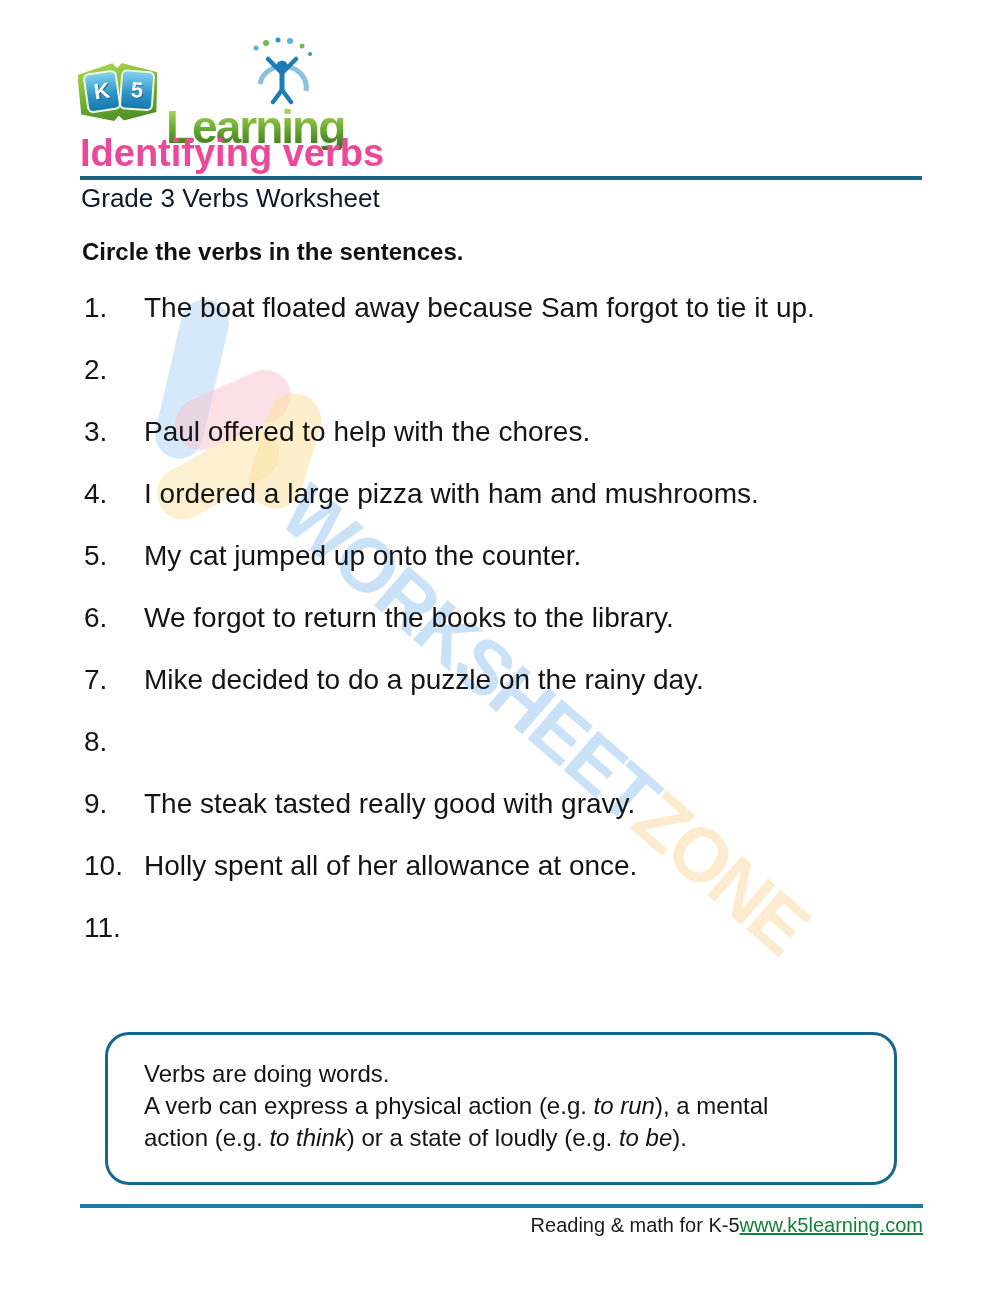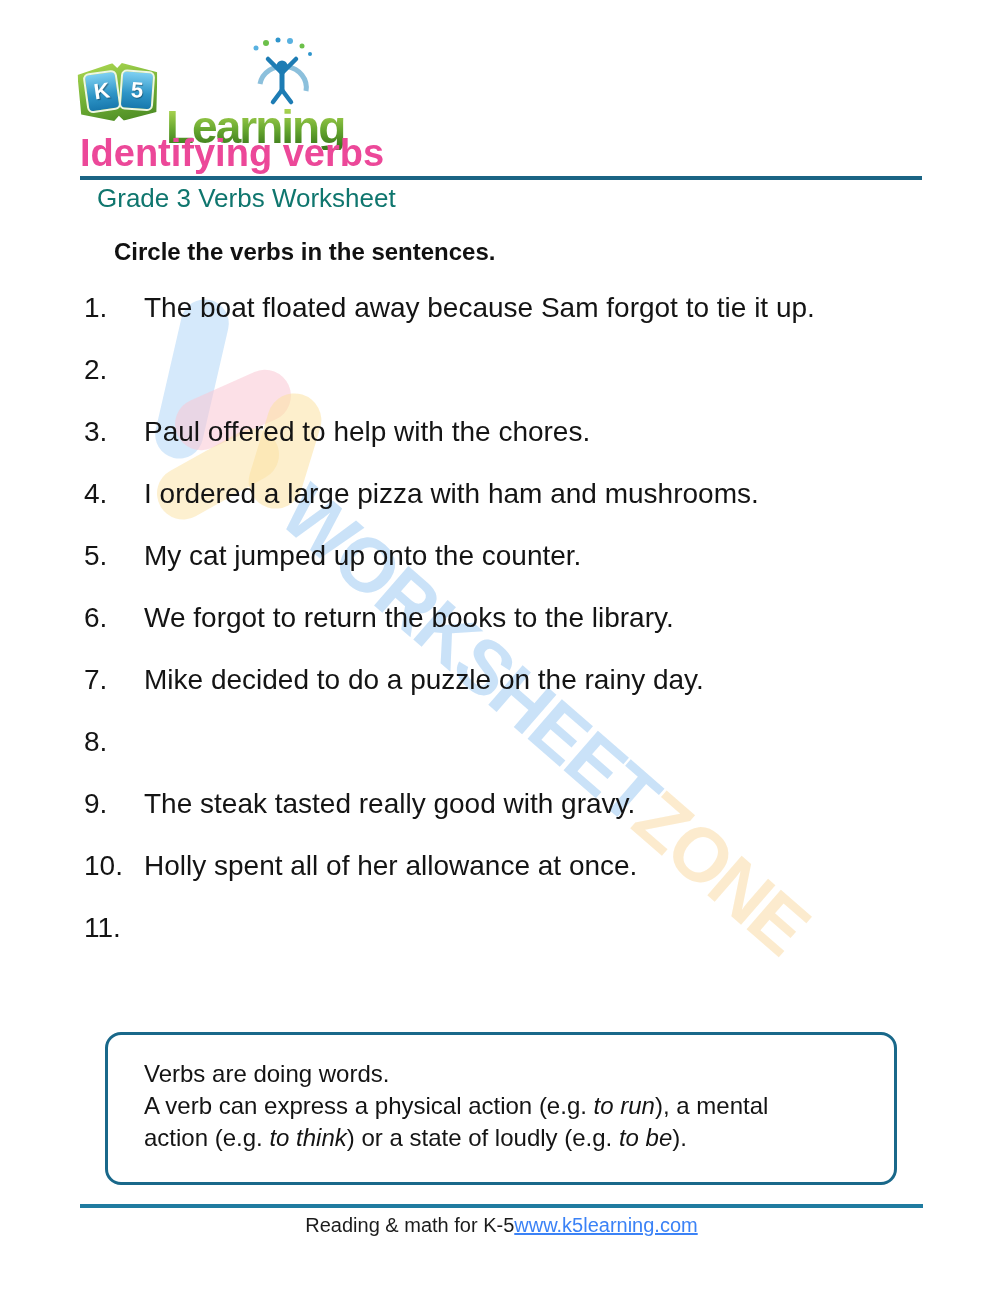--- a/index.html
+++ b/index.html
@@ -54,7 +54,7 @@
   
   .title{position:absolute;left:80px;top:134px;margin:0;font-size:38px;font-weight:bold;color:#ec4899;line-height:1;}
   .title-rule{position:absolute;left:80px;top:176px;width:842px;height:4px;background:#1a6484;}
-  .subtitle{position:absolute;left:81px;top:184px;font-size:26px;color:#0f766e;line-height:1.1;margin-left:16px;}
+  .subtitle{position:absolute;left:81px;top:184px;font-size:26px;color:#0f172a;line-height:1.1;}
   .instruction{position:absolute;left:82px;top:238px;font-size:24px;font-weight:bold;color:#111;margin-left:32px;}
   
   .sentences{position:absolute;left:84px;top:292px;width:860px;list-style:none;margin:0;padding:0;}

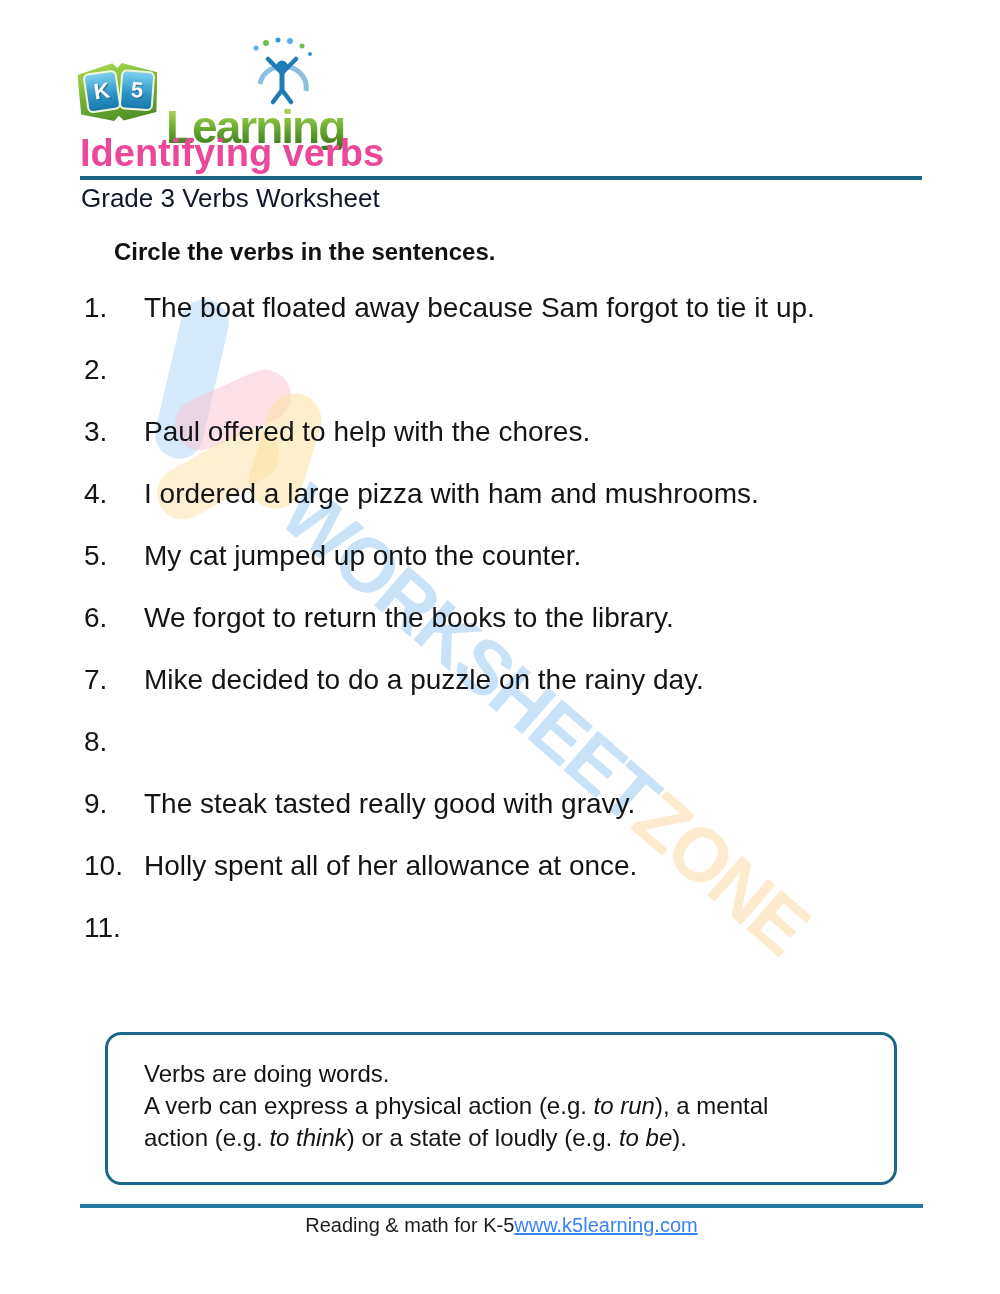--- a/index.html
+++ b/index.html
@@ -55,7 +55,7 @@
   .title{position:absolute;left:80px;top:134px;margin:0;font-size:38px;font-weight:bold;color:#ec4899;line-height:1;}
   .title-rule{position:absolute;left:80px;top:176px;width:842px;height:4px;background:#1a6484;}
   .subtitle{position:absolute;left:81px;top:184px;font-size:26px;color:#0f172a;line-height:1.1;}
-  .instruction{position:absolute;left:82px;top:238px;font-size:24px;font-weight:bold;color:#111;margin-left:32px;}
+  .instruction{position:absolute;left:82px;top:238px;font-size:24px;font-weight:bold;color:#111;}
   
   .sentences{position:absolute;left:84px;top:292px;width:860px;list-style:none;margin:0;padding:0;}
   .s-row{display:flex;height:62px;align-items:flex-start;font-size:28px;color:#141414;}

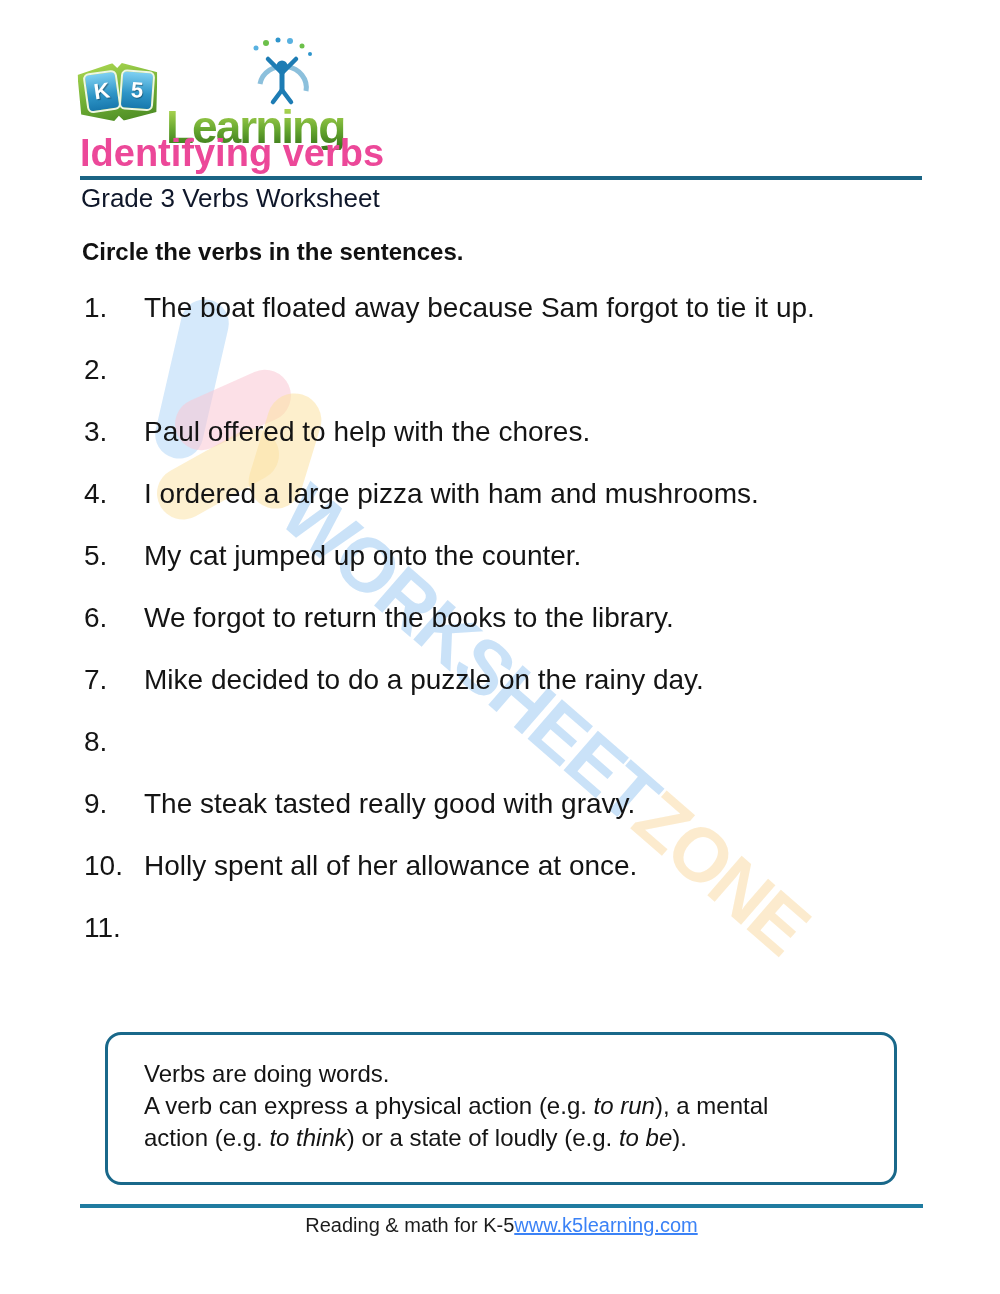--- a/index.html
+++ b/index.html
@@ -64,7 +64,7 @@
   
   .note-box{
     position:absolute;left:105px;top:1032px;width:786px;height:147px;
-    border:3px solid #19688a;border-radius:16px;background:transparent;
+    border:3px solid #19688a;border-radius:24px;background:transparent;
   }
   .note-inner{padding:23px 28px 0 36px;font-size:24px;line-height:32px;color:#141414;}
   .note-line{margin:0;}

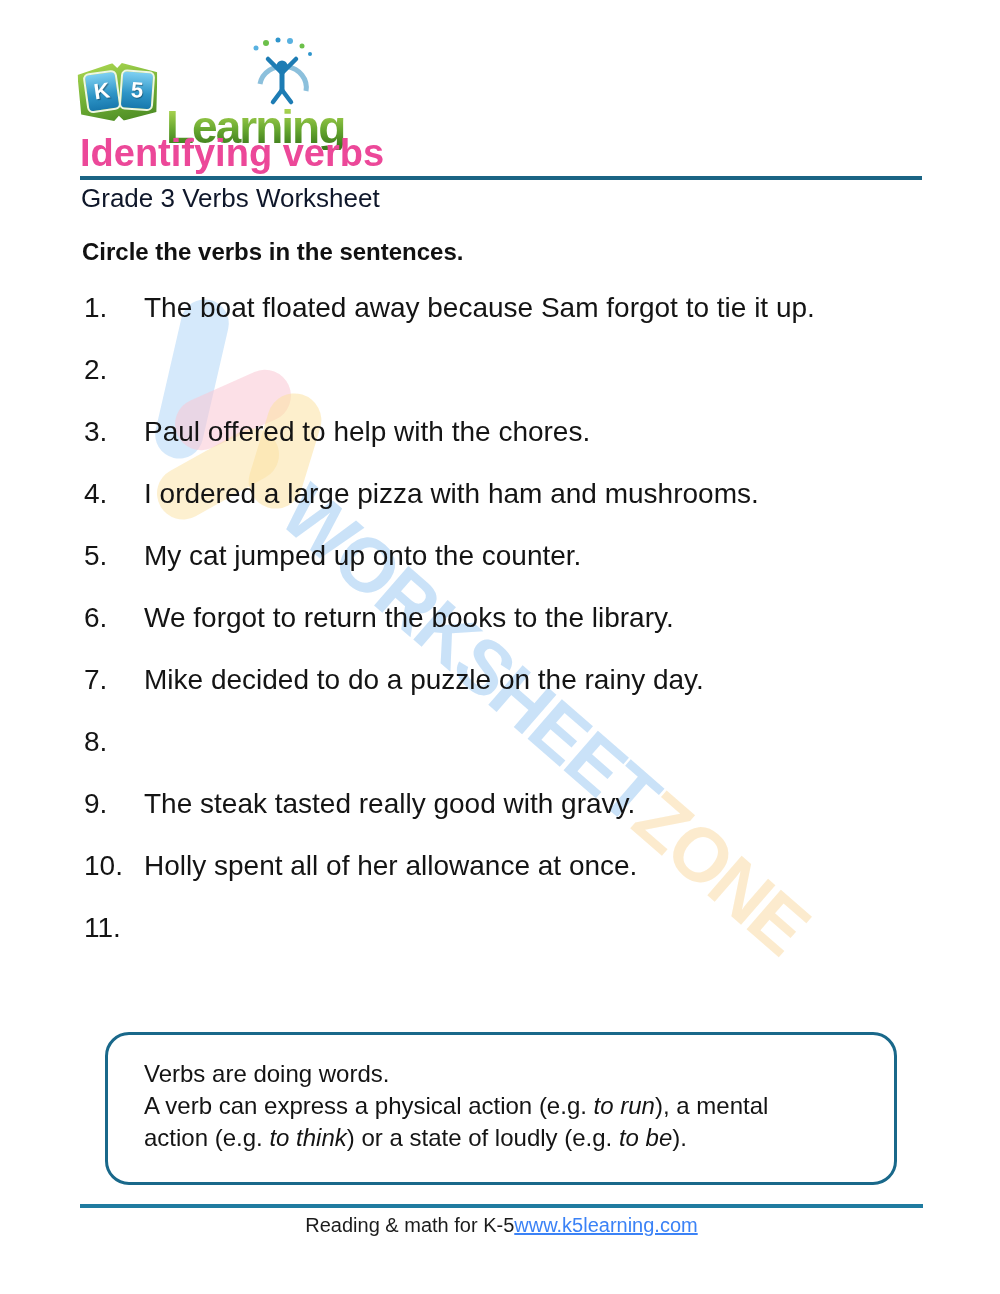--- a/index.html
+++ b/index.html
@@ -71,7 +71,7 @@
   .note-line .it{font-style:italic;}
   
   .footer-rule{position:absolute;left:80px;top:1204px;width:843px;height:4px;background:#1f7ba0;}
-  .footer{position:absolute;left:80px;top:1214px;width:843px;display:flex;justify-content:center;align-items:flex-start;font-size:20px;color:#1c1c1c;}
+  .footer{position:absolute;left:80px;top:1214px;width:843px;display:flex;justify-content:flex-end;align-items:flex-start;font-size:20px;color:#1c1c1c;}
   .footer-link{color:#3b82f6;text-decoration:underline;cursor:pointer;}
 </style>
 </head>

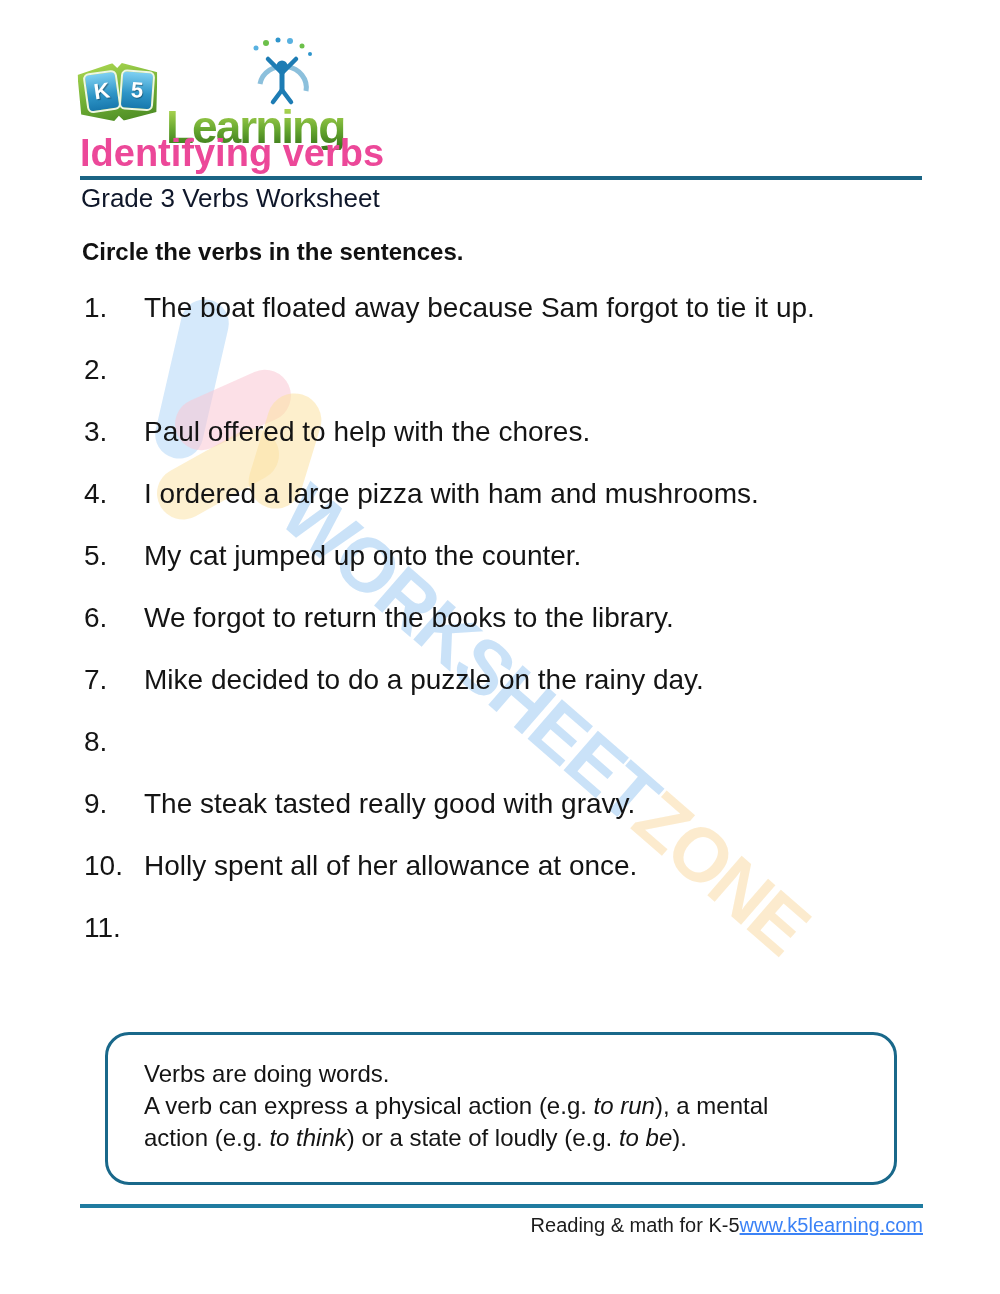--- a/index.html
+++ b/index.html
@@ -72,7 +72,7 @@
   
   .footer-rule{position:absolute;left:80px;top:1204px;width:843px;height:4px;background:#1f7ba0;}
   .footer{position:absolute;left:80px;top:1214px;width:843px;display:flex;justify-content:flex-end;align-items:flex-start;font-size:20px;color:#1c1c1c;}
-  .footer-link{color:#3b82f6;text-decoration:underline;cursor:pointer;}
+  .footer-link{color:#15803d;text-decoration:underline;cursor:pointer;}
 </style>
 </head>
 <body>

